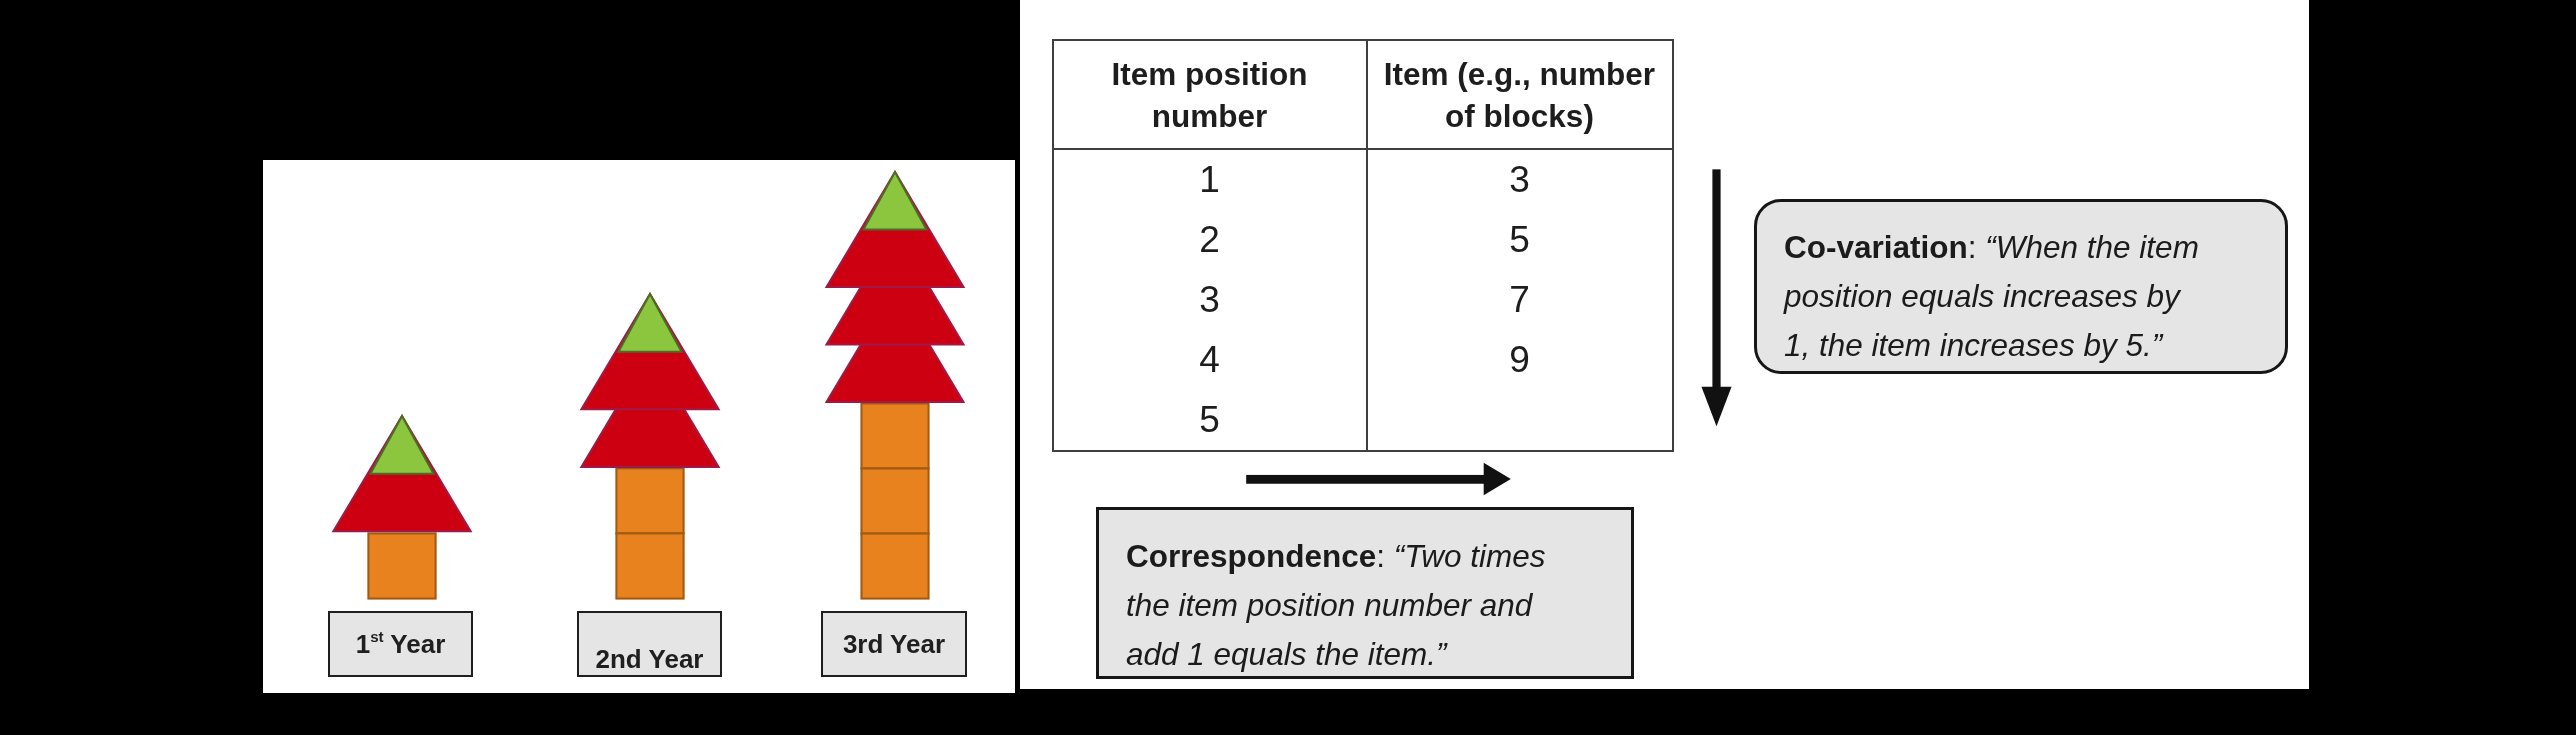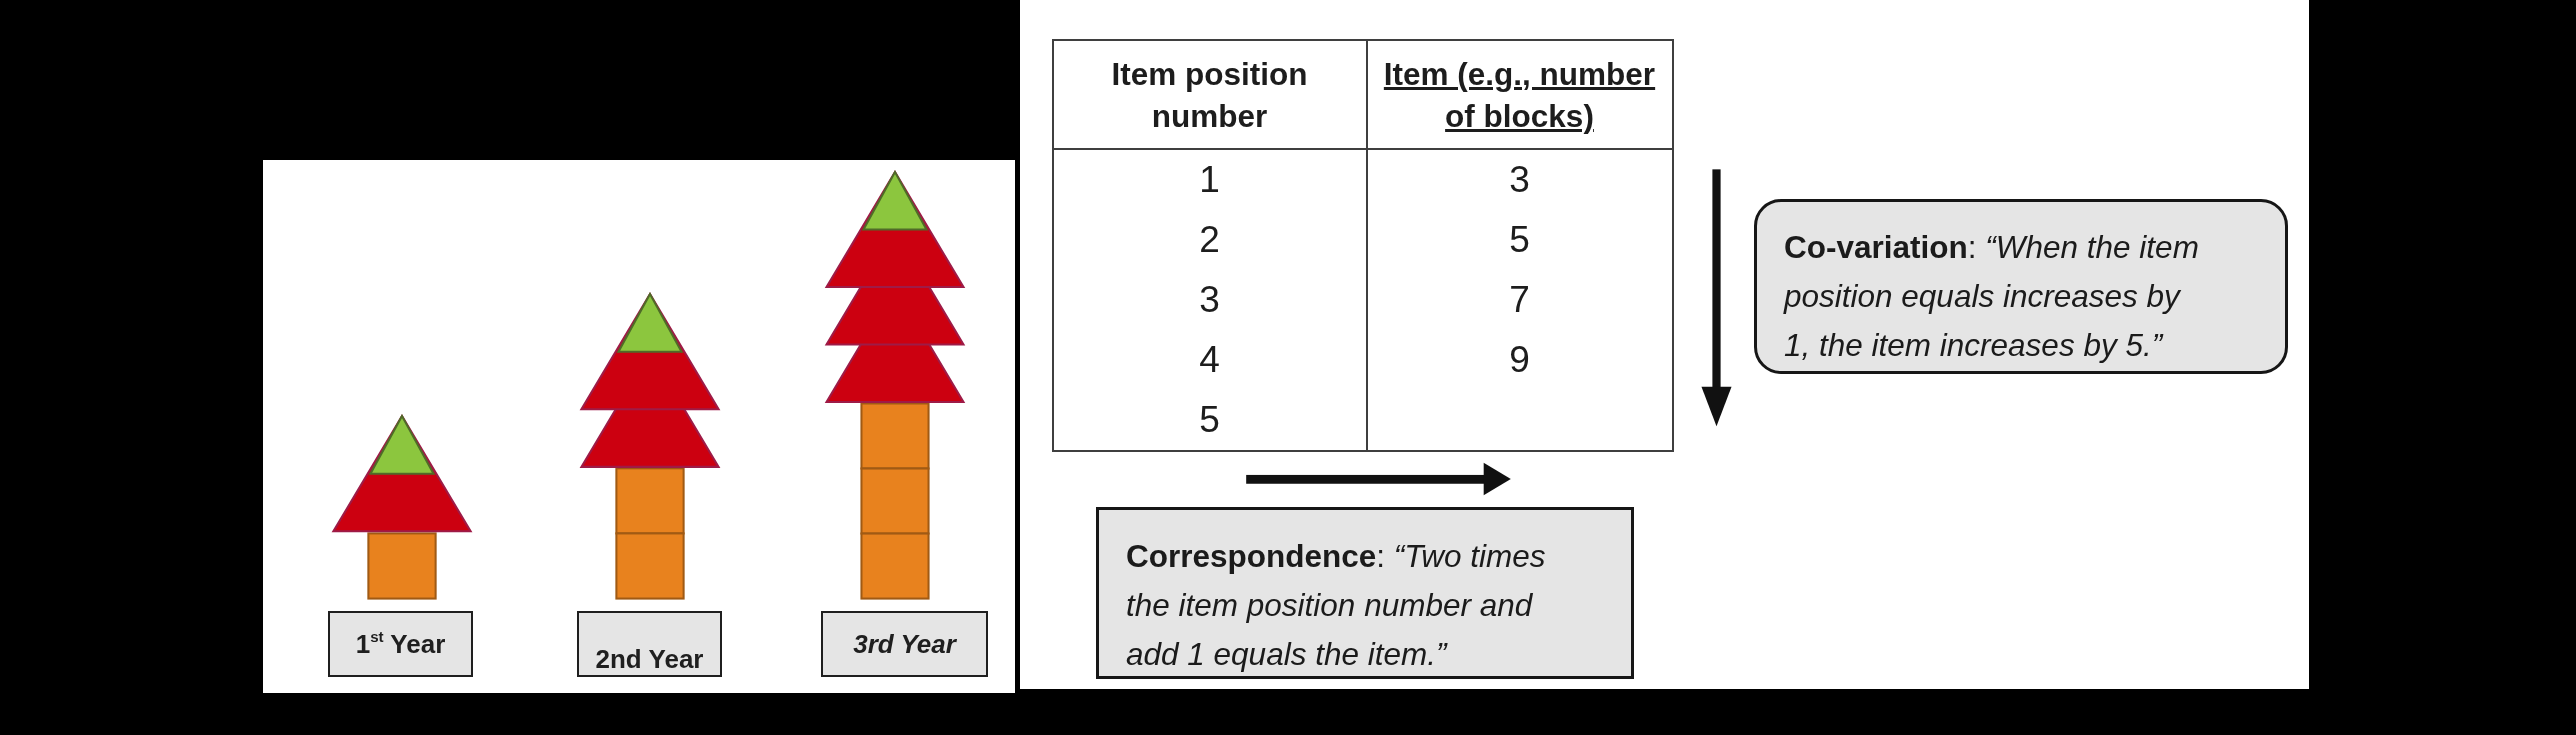--- a/index.html
+++ b/index.html
@@ -103,7 +103,7 @@
     border-bottom:2.7px solid var(--table-border);
     padding:0 31px;
   }
-  .ptable .th.c2{padding:0 6.9px;text-decoration:underline;}
+  .ptable .th.c2{padding:0 6.9px;}
 
   .arrow-svg{position:absolute;}
   .arrow-svg .stroke{fill:var(--arrow);}

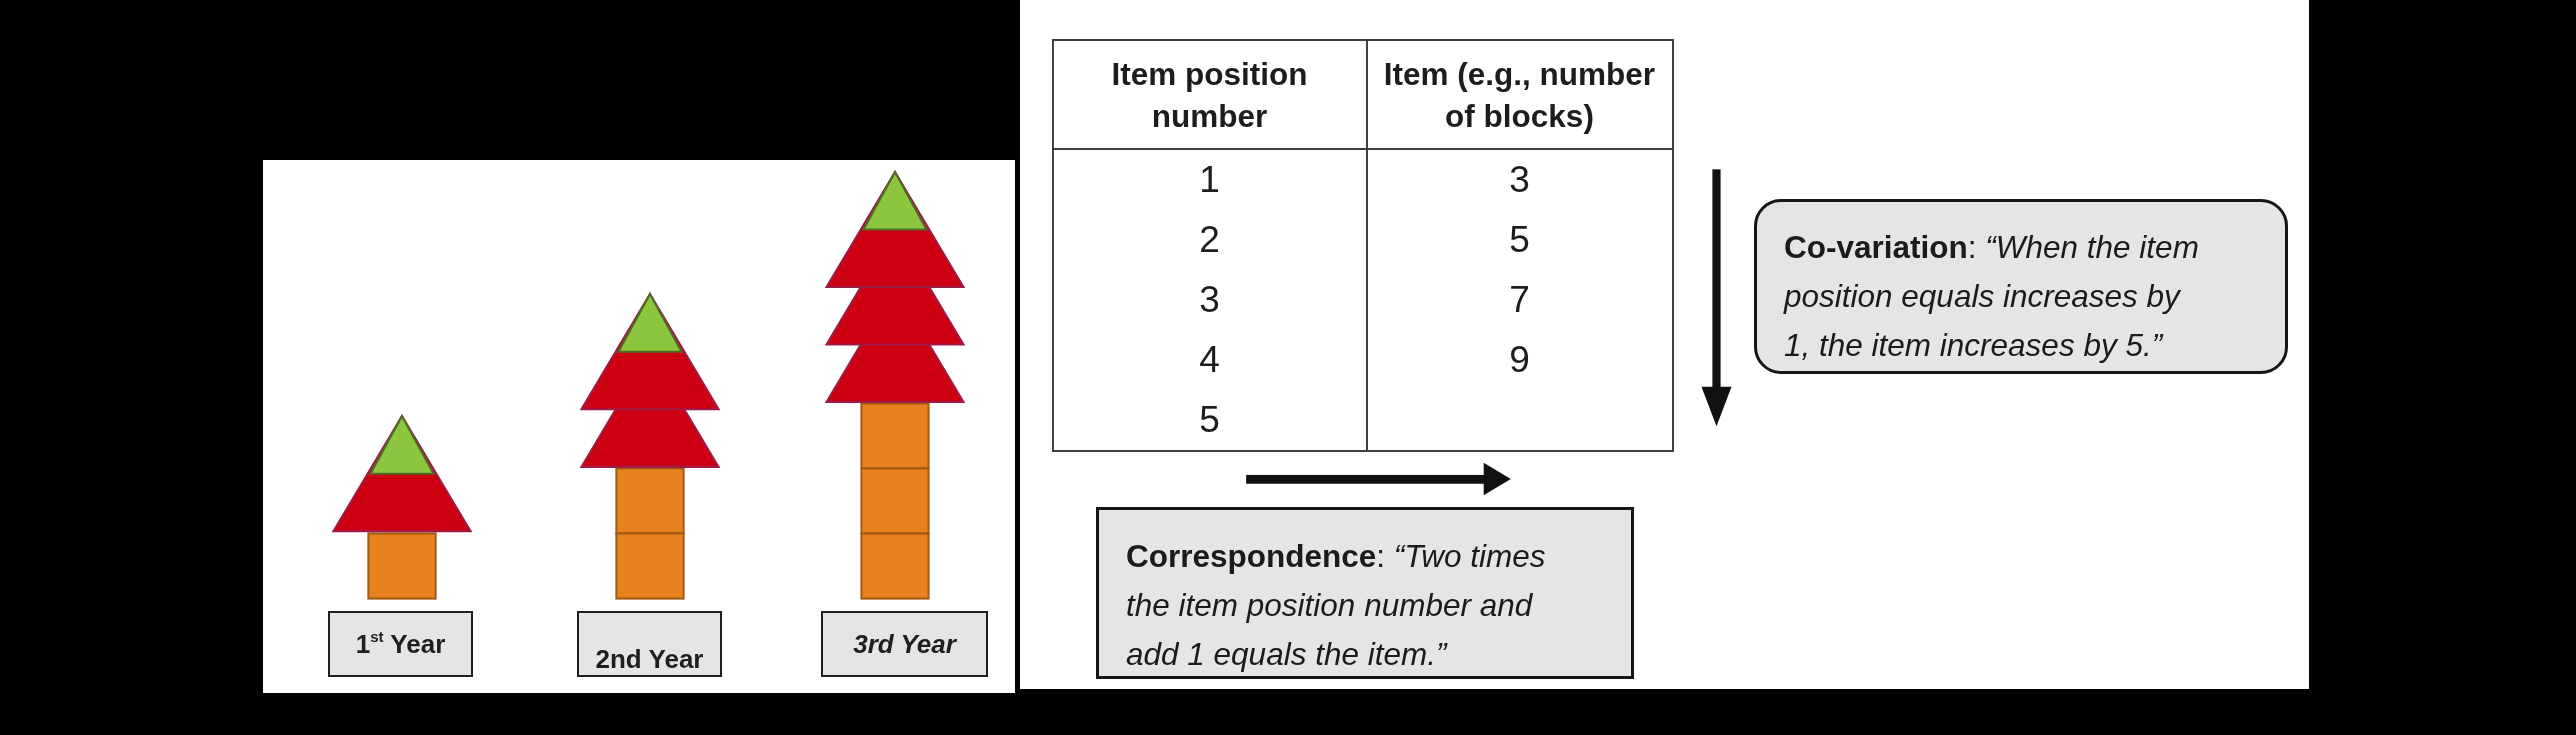--- a/index.html
+++ b/index.html
@@ -67,7 +67,7 @@
   }
   .yb1{left:65px;width:145px;}
   .yb2{left:314px;width:145px;align-items:flex-end;}
-  .yb3{left:558px;width:167px;font-style:italic;}
+  .yb3{left:558px;width:146px;}
 
   
   .table-panel{

